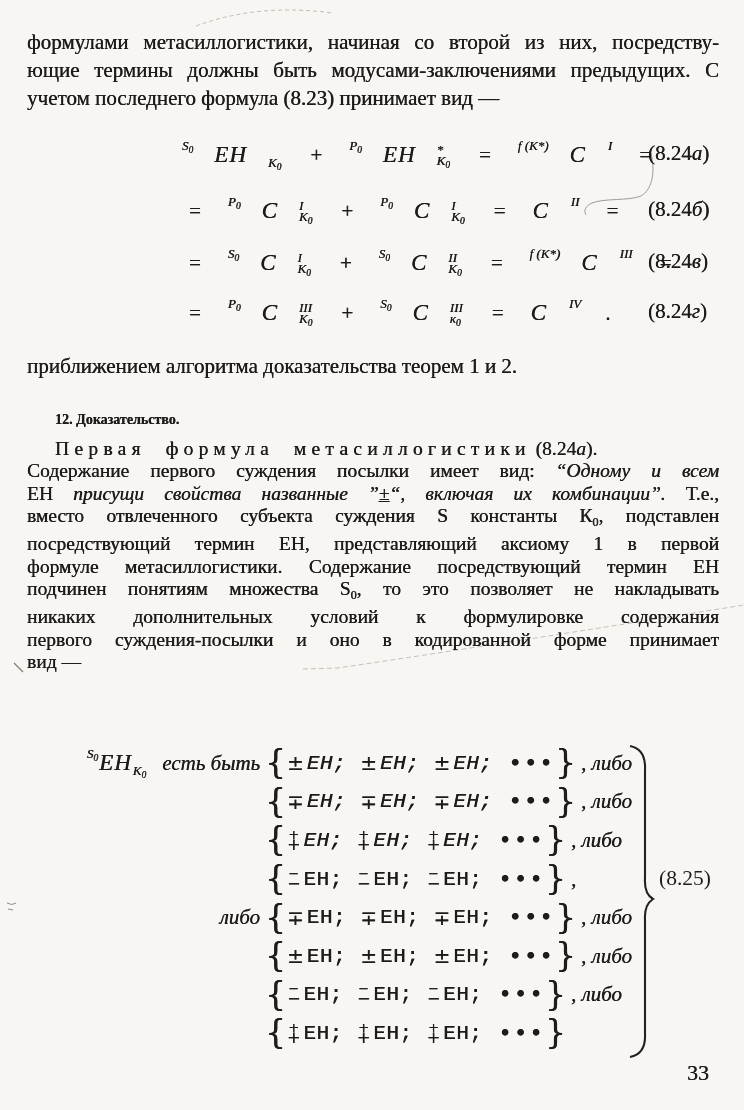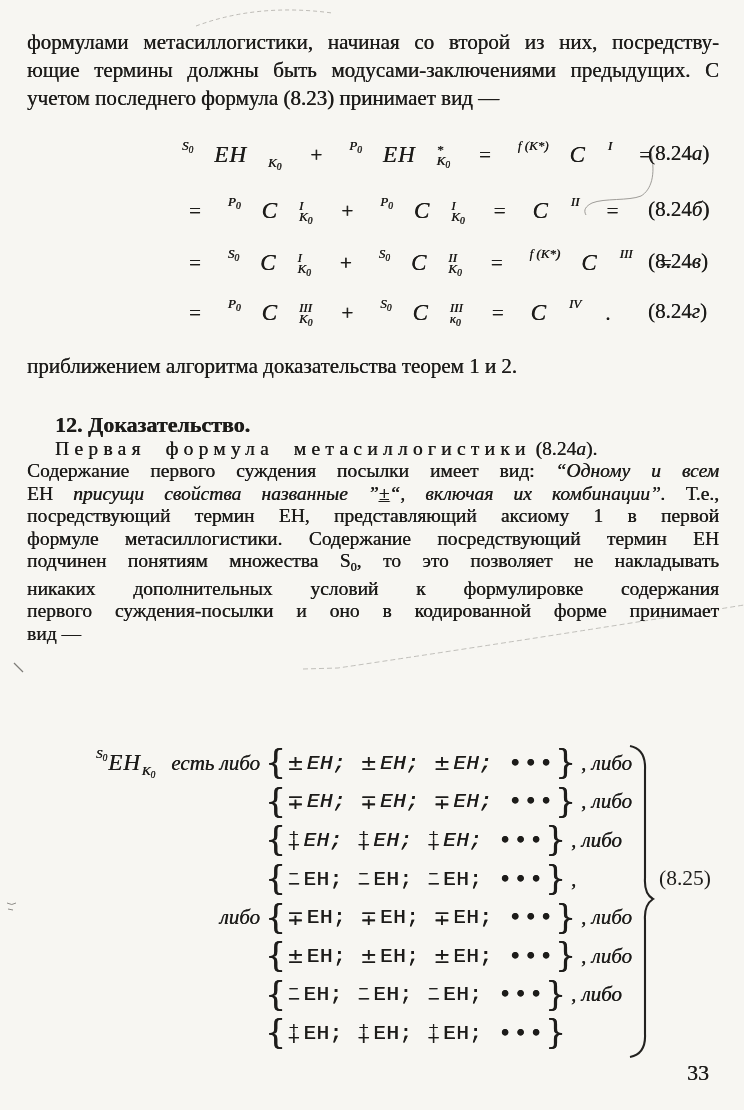--- a/index.html
+++ b/index.html
@@ -23,7 +23,7 @@
   .bd{font-weight:bold;}
   .spd{letter-spacing:0.27em;word-spacing:0.5em;}
   .subd{font-size:0.62em;vertical-align:-0.3em;}
-  .hdr{position:absolute;left:27px;top:412px;font-size:22px;font-weight:bold;text-indent:28px;width:600px;}
+  .hdr{position:absolute;left:27px;top:412px;font-size:14px;font-weight:bold;text-indent:28px;width:600px;}
   
   .eqrow{position:absolute;display:flex;align-items:center;height:42px;font-size:23px;}
   .eqlabel{position:absolute;left:648px;font-size:21px;}

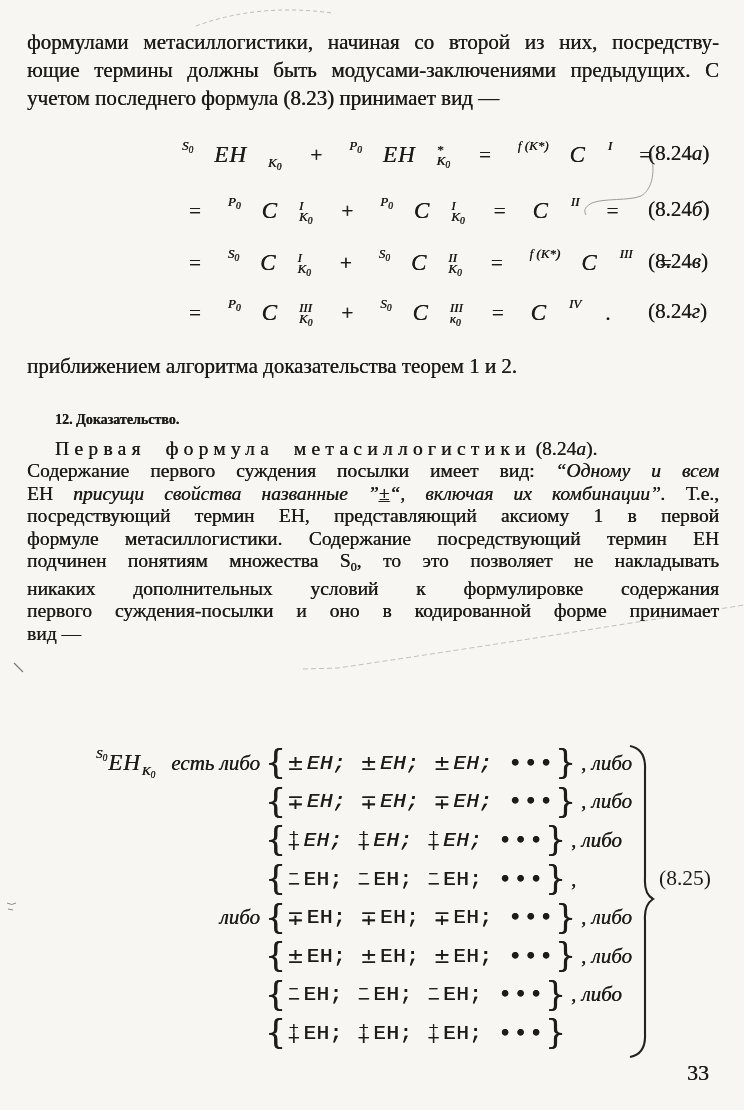--- a/index.html
+++ b/index.html
@@ -168,6 +168,7 @@
       <div class="ln ind"><span class="spd">Первая формула метасиллогистики</span><span> (8.24</span><span class="it">а</span><span>).</span></div>
       <div class="ln just"><span>Содержание первого суждения посылки имеет вид: </span><span class="it">“Одному и всем</span></div>
       <div class="ln just"><span>ЕН </span><span class="it">присущи свойства названные ”</span><span class="it ul">±</span><span class="it">“, включая их комбинации”.</span><span> Т.е.,</span></div>
+      <div class="ln just"><span>вместо отвлеченного субъекта суждения S константы К</span><span class="subd">0</span><span>, подставлен</span></div>
       <div class="ln just"><span>посредствующий термин ЕН, представляющий аксиому 1 в первой</span></div>
       <div class="ln just"><span>формуле метасиллогистики. Содержание посредствующий термин ЕН</span></div>
       <div class="ln just"><span>подчинен понятиям множества S</span><span class="subd">0</span><span>, то это позволяет не накладывать</span></div>

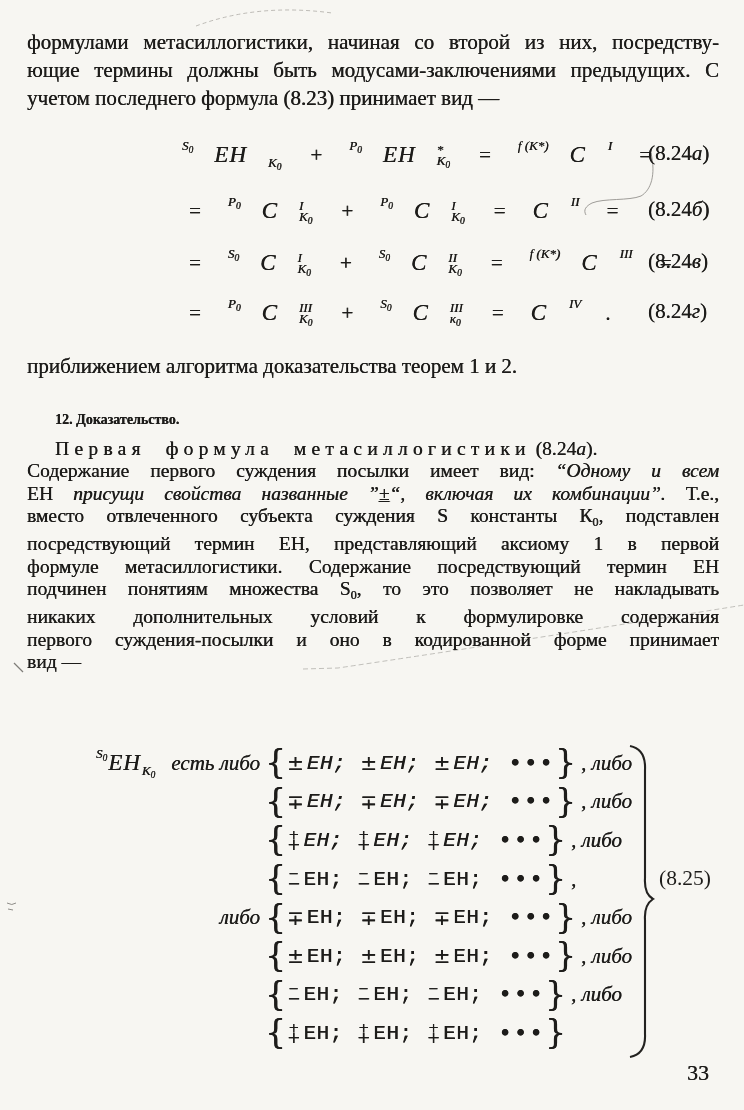--- a/index.html
+++ b/index.html
@@ -183,7 +183,7 @@
           <span class="tok-pre">S<span class="pd">0</span></span>
           <span class="tok-b">ЕН</span>
           <span class="tok-sub">К<span class="pd">0</span></span>
-          <span class="it" style="margin-left: 14px;">есть либо</span>
+          <span class="it" style="margin-left: 14px;">есть быть</span>
         </div>
         <div class="grp it">
           <span class="brace">{</span>

